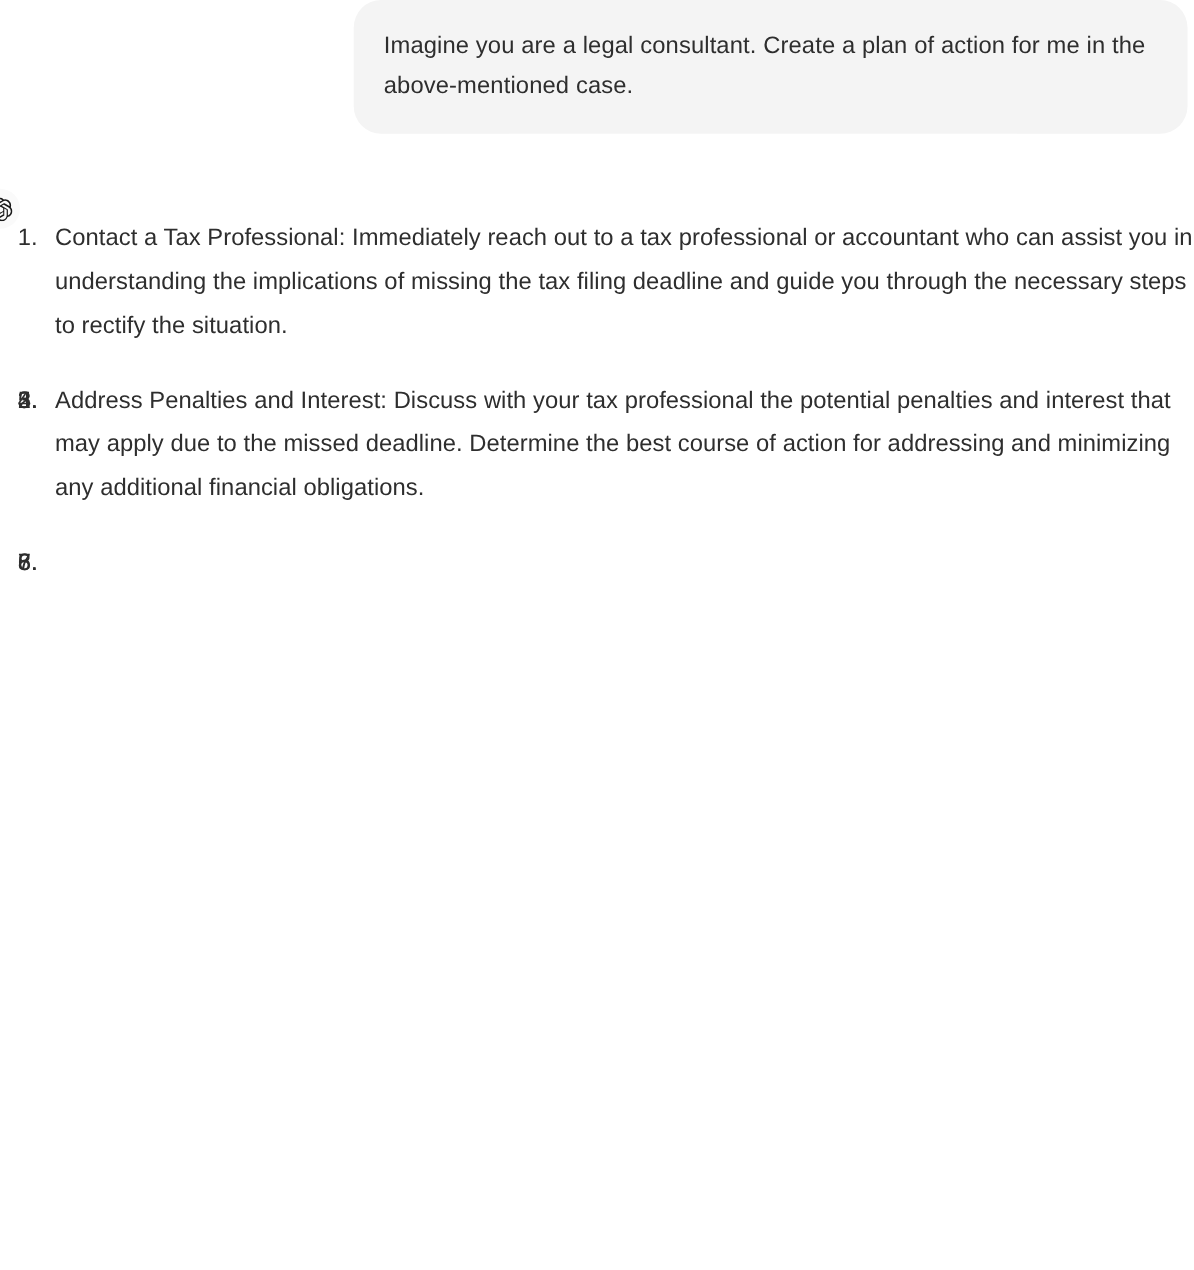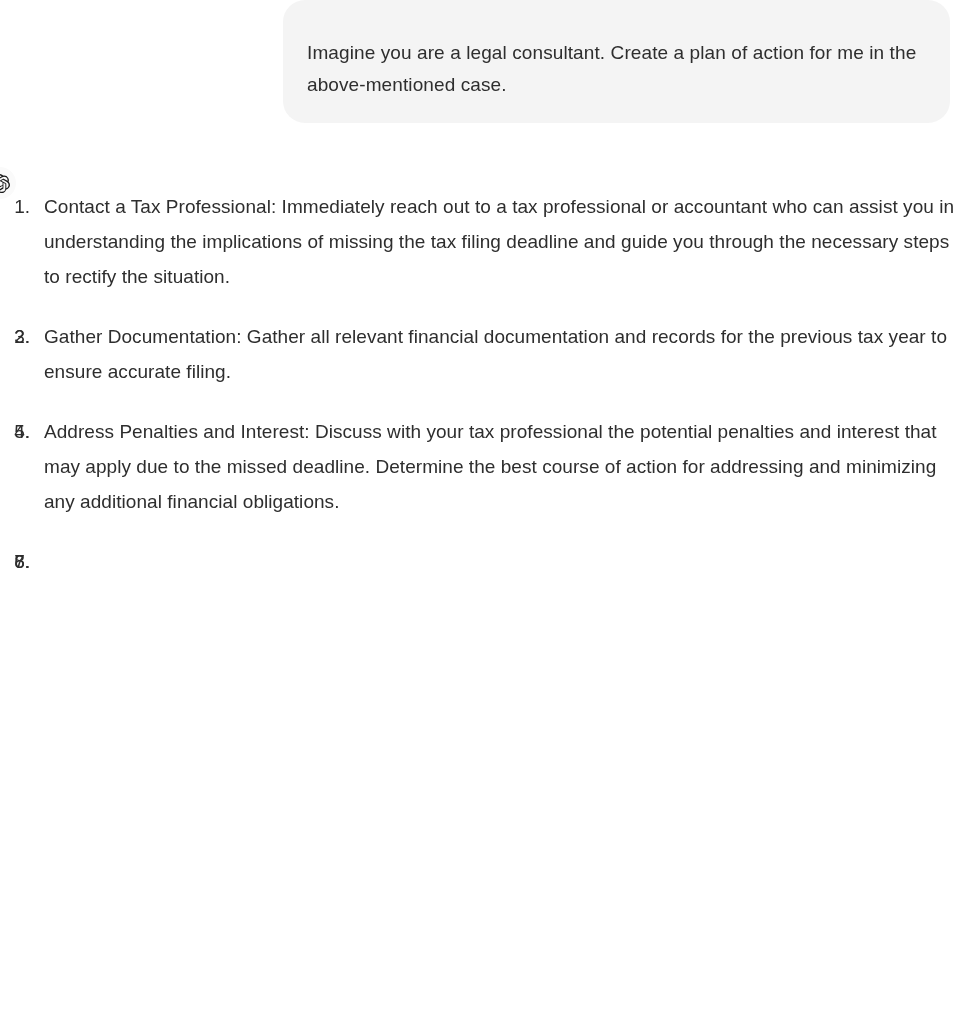--- a/index.html
+++ b/index.html
@@ -29,7 +29,7 @@
     margin-right: 5px;
     background: #f4f4f4;
     border-radius: 22px;
-    padding: 37px 28px 22px 24px;
+    padding: 21px 28px 22px 24px;
   }
   .user-bubble-text {
     font-size: 19px;

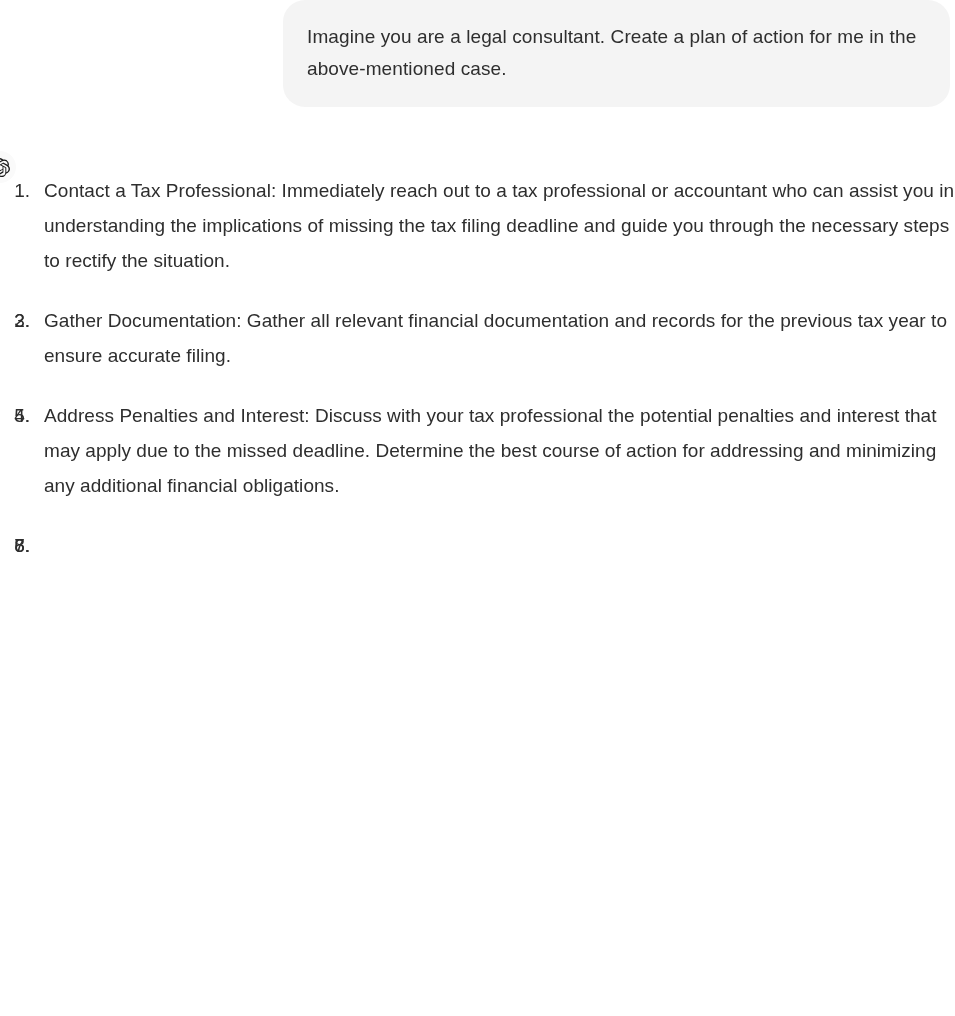--- a/index.html
+++ b/index.html
@@ -127,7 +127,6 @@
 
       <li>
         <span class="step-marker">3.</span>
-        <span class="step-text">Gather Documentation: Gather all relevant financial documentation and records for the previous tax year to ensure accurate filing.</span>
       </li>
 
       <li>

